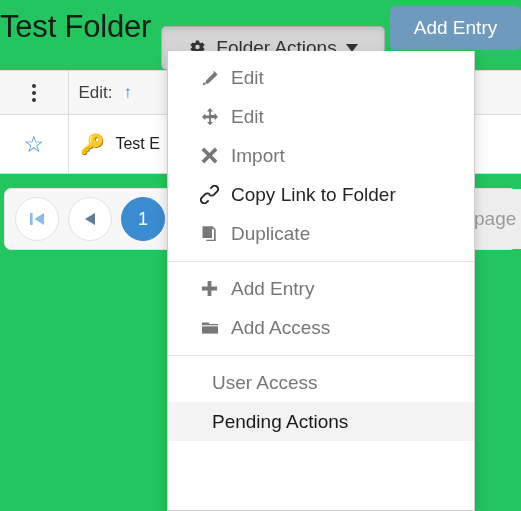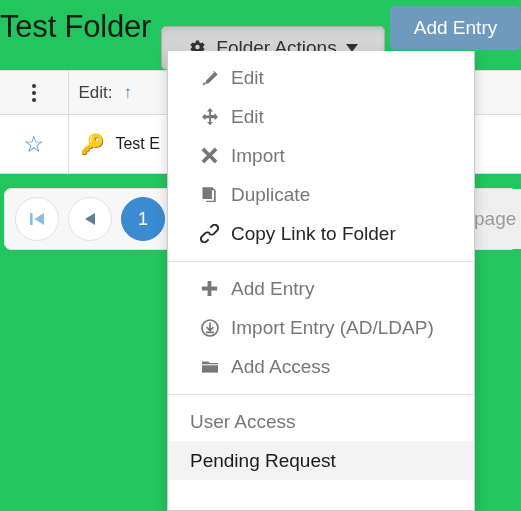--- a/index.html
+++ b/index.html
@@ -343,6 +343,16 @@
       <span>Import</span>
     </div>
 
+    <div class="mi enabled">
+      <span class="mi-icon">
+        <svg width="19" height="19" viewBox="0 0 19 19" fill="none" stroke="currentColor" stroke-width="1.9">
+            <path d="M10.4 3.6l2-2a3.4 3.4 0 0 1 4.8 4.8l-3.2 3.2a3.4 3.4 0 0 1-4.8 0"></path>
+            <path d="M8.6 15.4l-2 2a3.4 3.4 0 0 1-4.8-4.8l3.2-3.2a3.4 3.4 0 0 1 4.8 0"></path>
+          </svg>
+      </span>
+      <span>Copy Link to Folder</span>
+    </div>
+
     <div class="mi">
       <span class="mi-icon">
         <svg width="18" height="18" viewBox="0 0 18 18" fill="currentColor">
@@ -353,16 +363,6 @@
       <span>Duplicate</span>
     </div>
 
-    <div class="mi enabled">
-      <span class="mi-icon">
-        <svg width="19" height="19" viewBox="0 0 19 19" fill="none" stroke="currentColor" stroke-width="1.9">
-            <path d="M10.4 3.6l2-2a3.4 3.4 0 0 1 4.8 4.8l-3.2 3.2a3.4 3.4 0 0 1-4.8 0"></path>
-            <path d="M8.6 15.4l-2 2a3.4 3.4 0 0 1-4.8-4.8l3.2-3.2a3.4 3.4 0 0 1 4.8 0"></path>
-          </svg>
-      </span>
-      <span>Copy Link to Folder</span>
-    </div>
-
     <div class="divider"></div>
 
     <div class="mi">

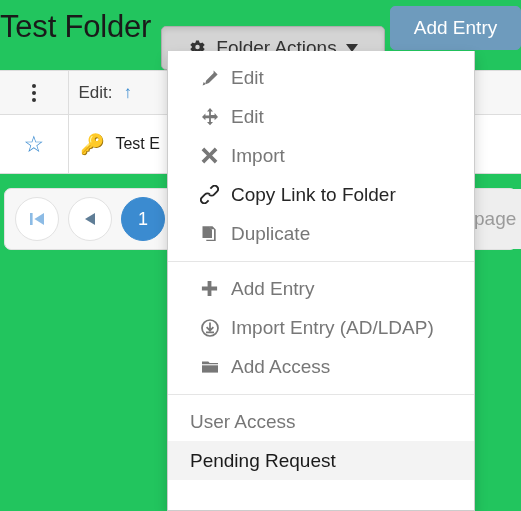--- a/index.html
+++ b/index.html
@@ -374,15 +374,6 @@
       <span>Add Entry</span>
     </div>
 
-    <div class="mi">
-      <span class="mi-icon">
-        <svg width="18" height="18" viewBox="0 0 18 18">
-            <circle cx="9" cy="9" r="8" fill="none" stroke="currentColor" stroke-width="1.7"></circle>
-            <path d="M9 3.6v6.6M5.6 8.2L9 11.6l3.4-3.4M5 13.4h8" stroke="currentColor" stroke-width="1.7" fill="none"></path>
-          </svg>
-      </span>
-      <span>Import Entry (AD/LDAP)</span>
-    </div>
 
     <div class="mi">
       <span class="mi-icon">

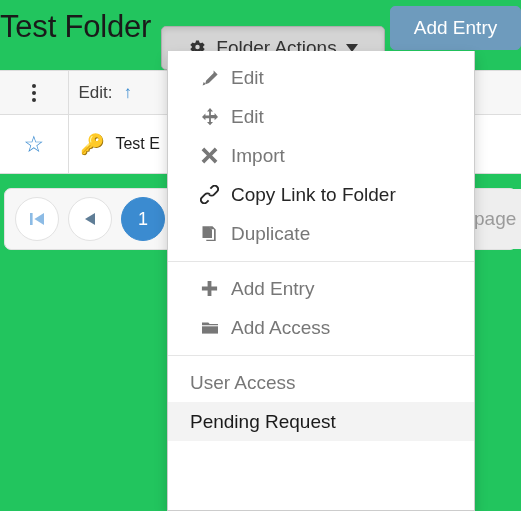--- a/index.html
+++ b/index.html
@@ -219,7 +219,7 @@
   }
   .mi.enabled .mi-icon { color: #262626; }
   .mi-icon svg { display: block; }
-  .mi-noicon { padding-left: 22px; }
+  .mi-noicon { padding-left: 44px; }
 
   .divider {
     height: 1px;

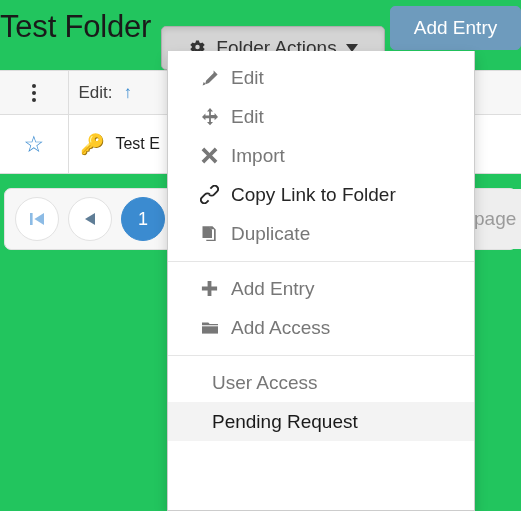--- a/index.html
+++ b/index.html
@@ -392,7 +392,7 @@
     </div>
 
     <div class="mi mi-noicon active">
-      <span>Pending Request</span>
+      <span>Pending Actions</span>
     </div>
 
   </div>

